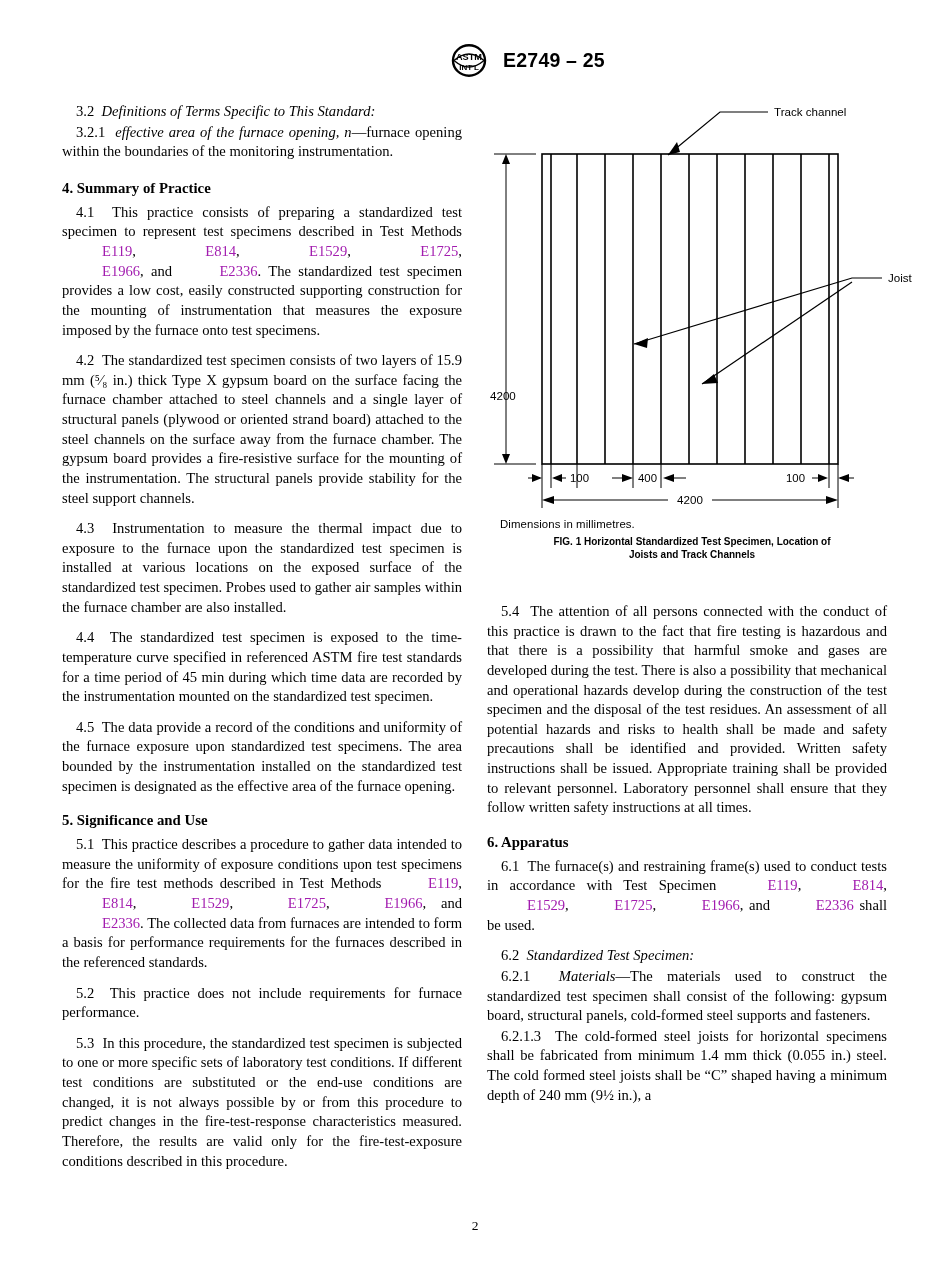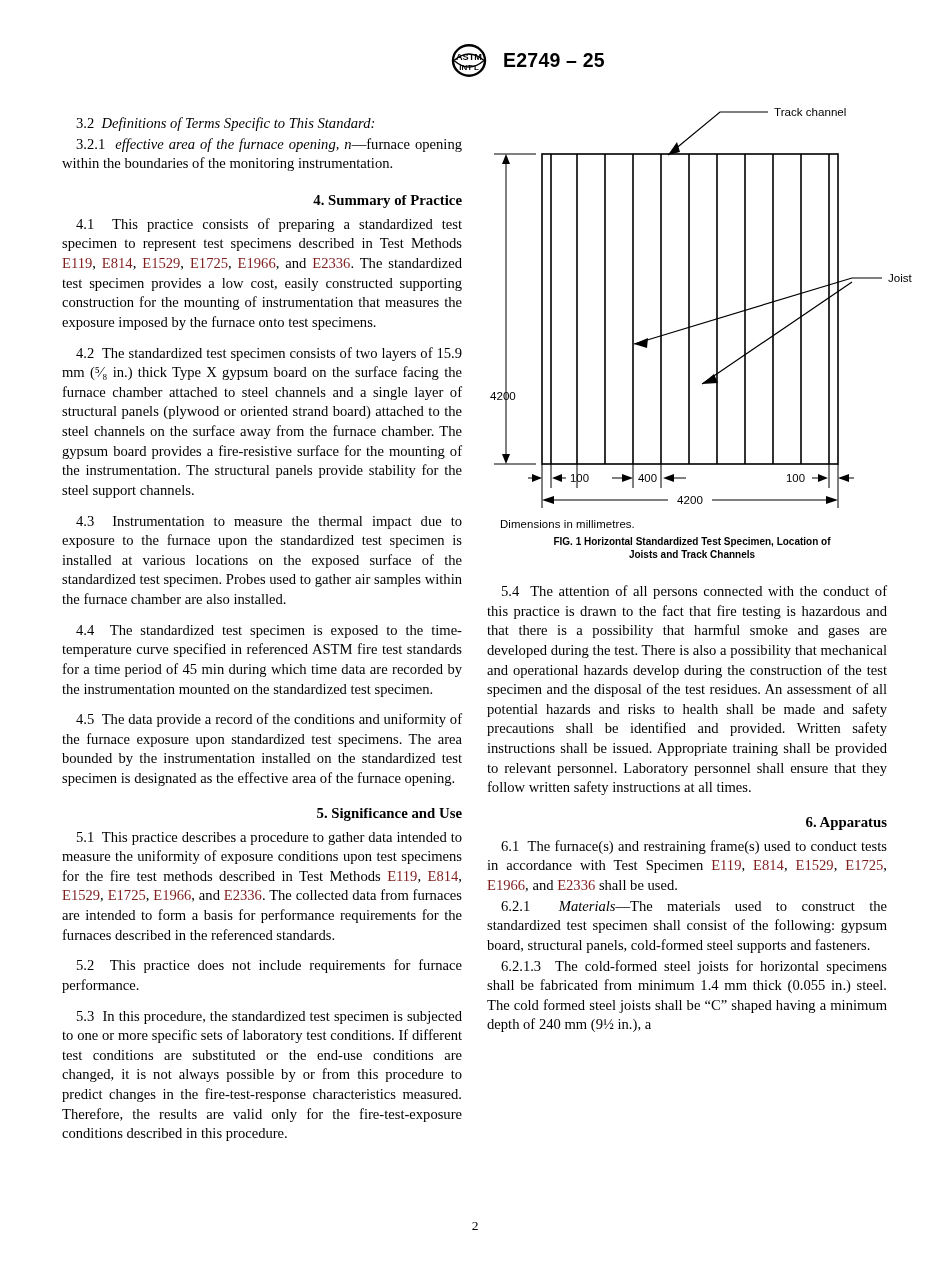--- a/index.html
+++ b/index.html
@@ -51,7 +51,7 @@
     text-justify: inter-word;
     hyphens: manual;
   }
-  .col-left  { left: 62px;  top: 114px; }
+  .col-left  { left: 62px;  top: 102px; }
   .col-right { left: 487px; top: 582px; width: 400px; }
 
   p.para {

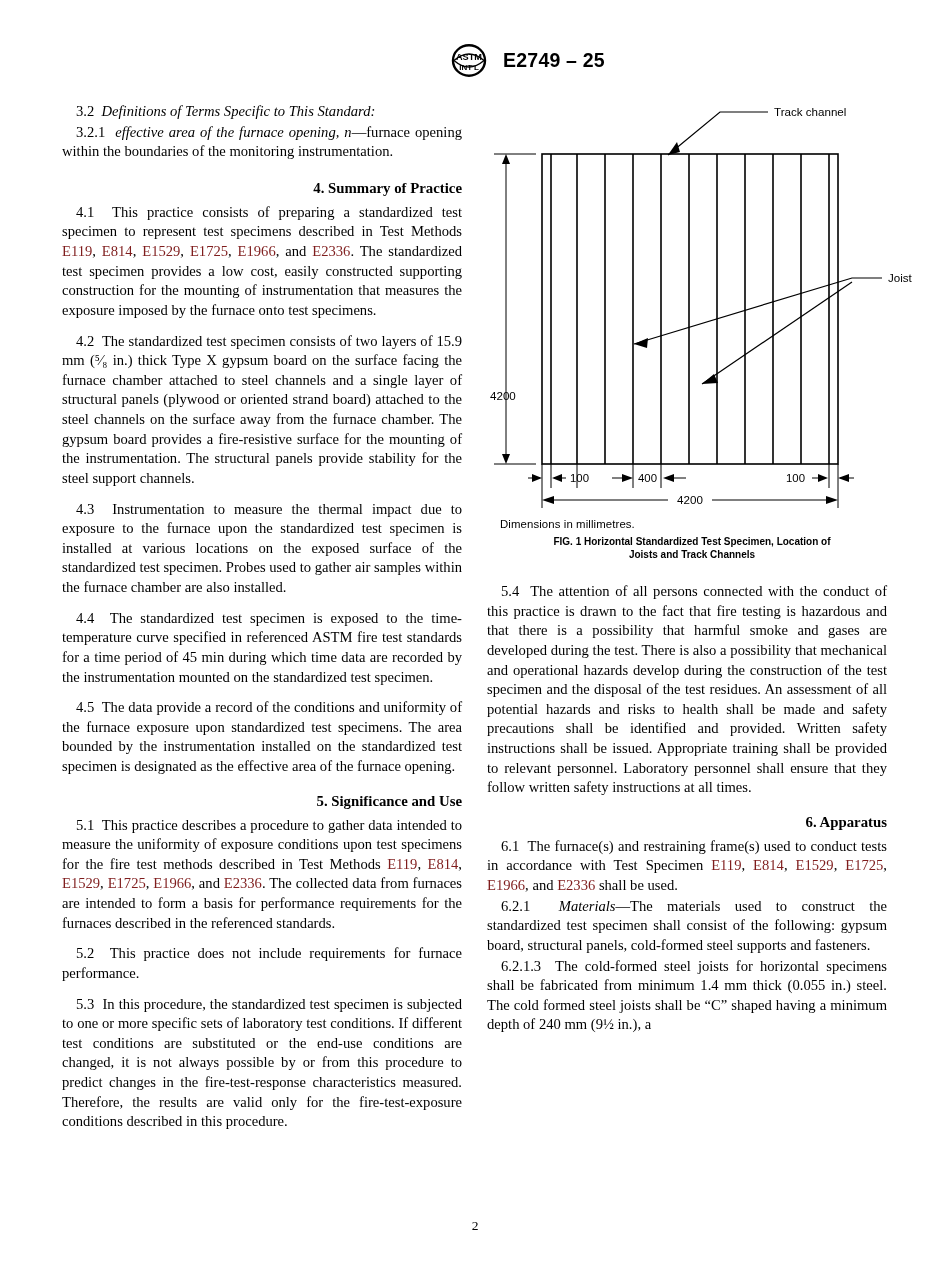--- a/index.html
+++ b/index.html
@@ -65,7 +65,7 @@
     font-size: 14.8px;
     margin: 15px 0 4px 0;
     text-indent: 0;
-    text-align: right;
+    text-align: left;
   }
   .sec-head.first { margin-top: 17px; }
 

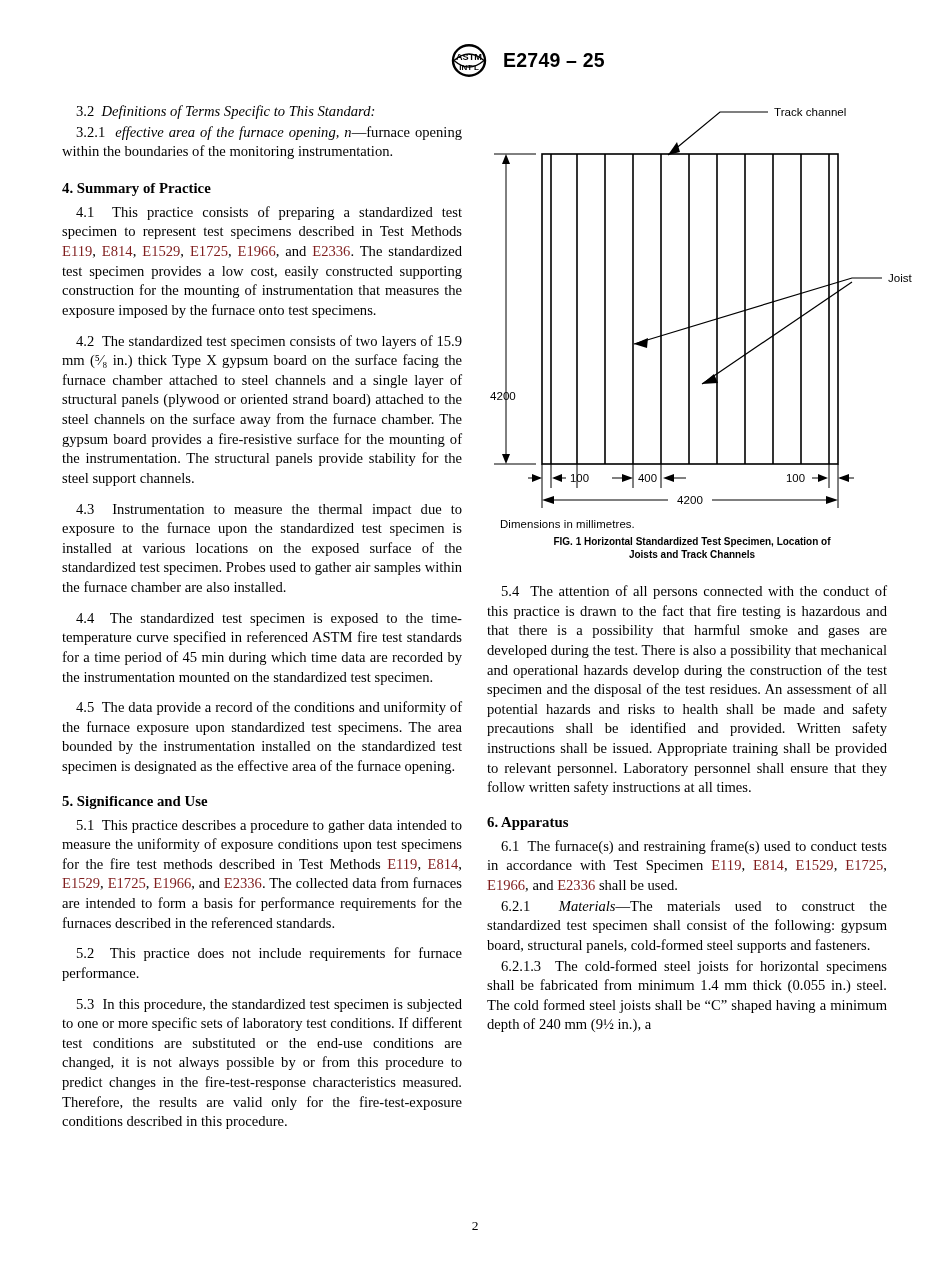--- a/index.html
+++ b/index.html
@@ -71,7 +71,8 @@
 
   .it { font-style: italic; }
   .ref {
-    color: #7f1d1d;
+    color: #a21caf;
+    margin-left: 40px;
   }
 
   

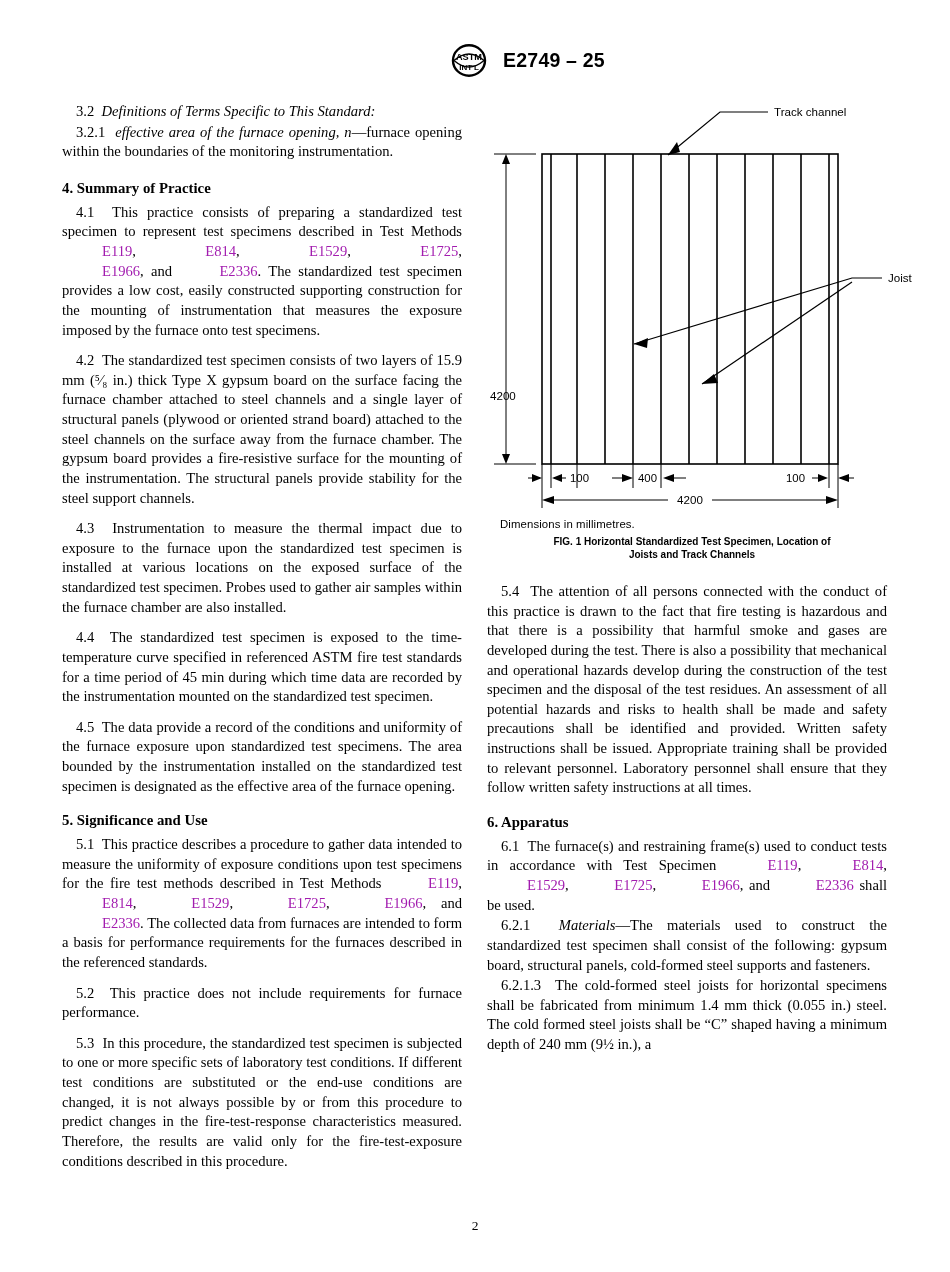--- a/index.html
+++ b/index.html
@@ -52,7 +52,7 @@
     hyphens: manual;
   }
   .col-left  { left: 62px;  top: 102px; }
-  .col-right { left: 487px; top: 582px; width: 400px; }
+  .col-right { left: 487px; top: 602px; width: 400px; }
 
   p.para {
     margin: 0 0 1px 0;

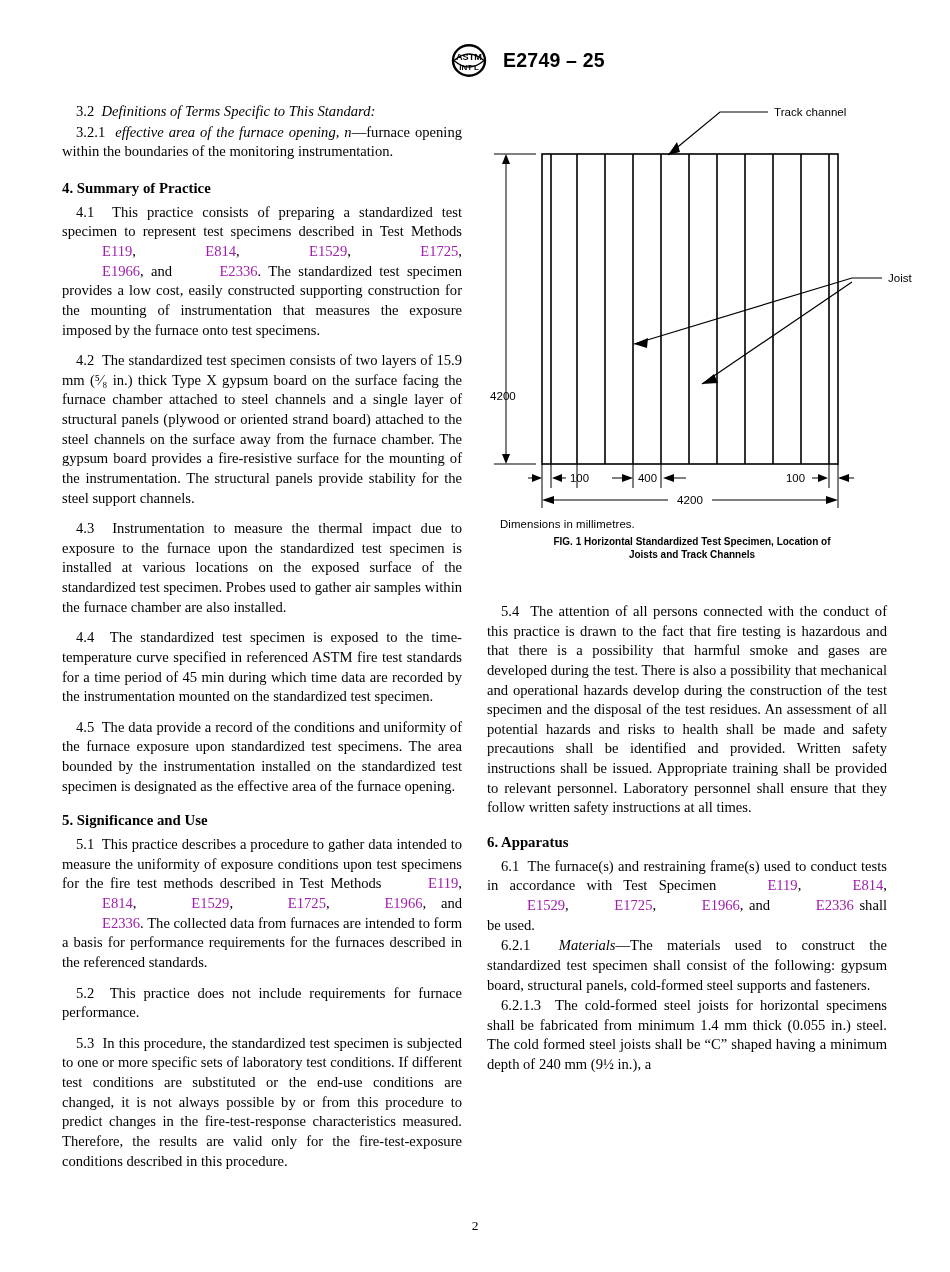--- a/index.html
+++ b/index.html
@@ -297,6 +297,10 @@
     <span>The furnace(s) and restraining frame(s) used to conduct tests in accordance with Test Specimen </span><span class="ref">E119</span>, <span class="ref">E814</span>, <span class="ref">E1529</span>, <span class="ref">E1725</span>, <span class="ref">E1966</span>, and <span class="ref">E2336</span><span> shall be used.</span>
   </p>
 
+  <p class="para gap">
+    <span>6.2</span>&nbsp;
+    <span class="it">Standardized Test Specimen:</span>
+  </p>
 
   <p class="para">
     <span>6.2.1</span>&nbsp;

